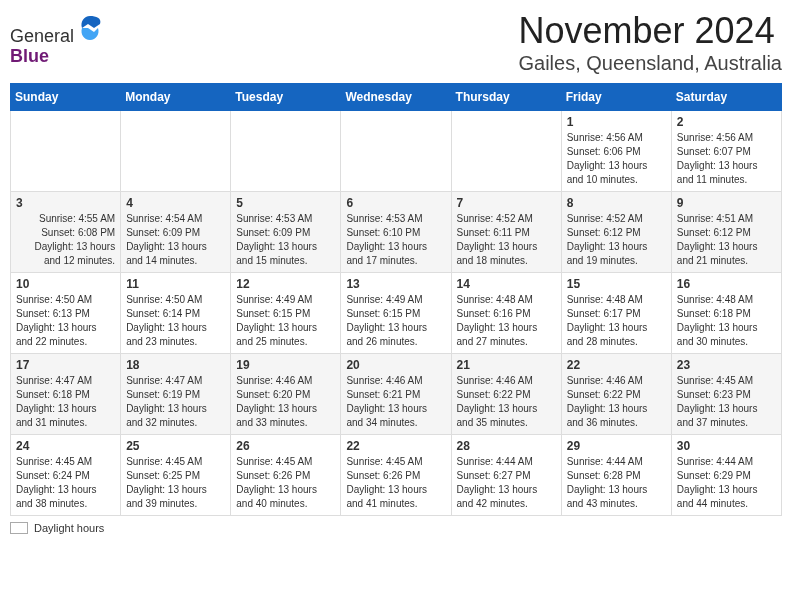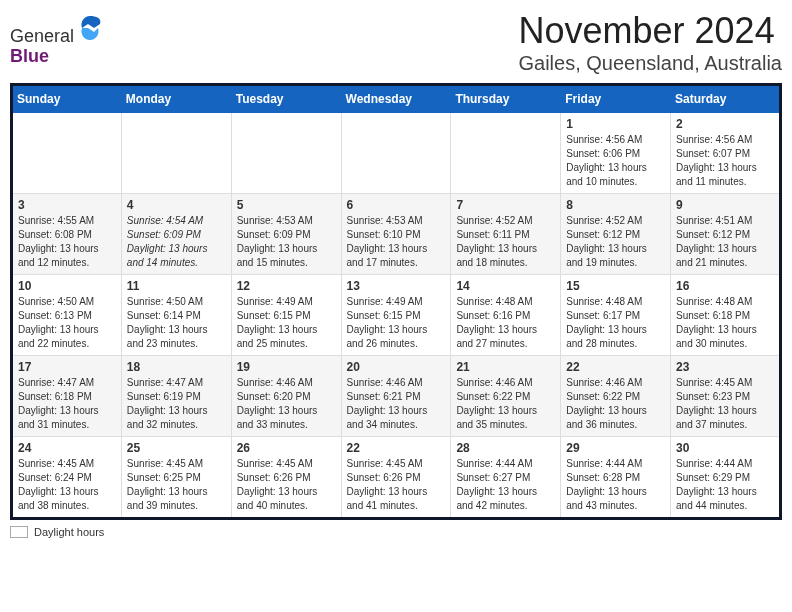--- a/index.html
+++ b/index.html
@@ -47,7 +47,7 @@
     .calendar {
       width: 100%;
       border-collapse: collapse;
-      border: 3px solid #0f172a;
+      border: 1px solid #0f172a;
     }
     .calendar th {
       background: #1565c0;

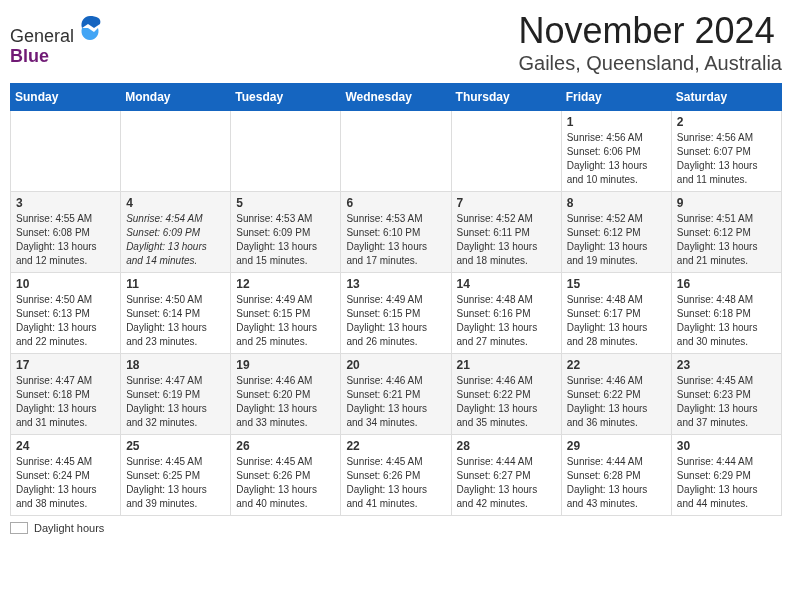--- a/index.html
+++ b/index.html
@@ -162,7 +162,7 @@
       <tr>
         <td>
           <span class="day-number">3</span>
-          <div class="day-info" style="white-space: pre-line;">Sunrise: 4:55 AM
+          <div class="day-info" style="white-space: pre-line; text-align: right;">Sunrise: 4:55 AM
 Sunset: 6:08 PM
 Daylight: 13 hours
 and 12 minutes.</div>

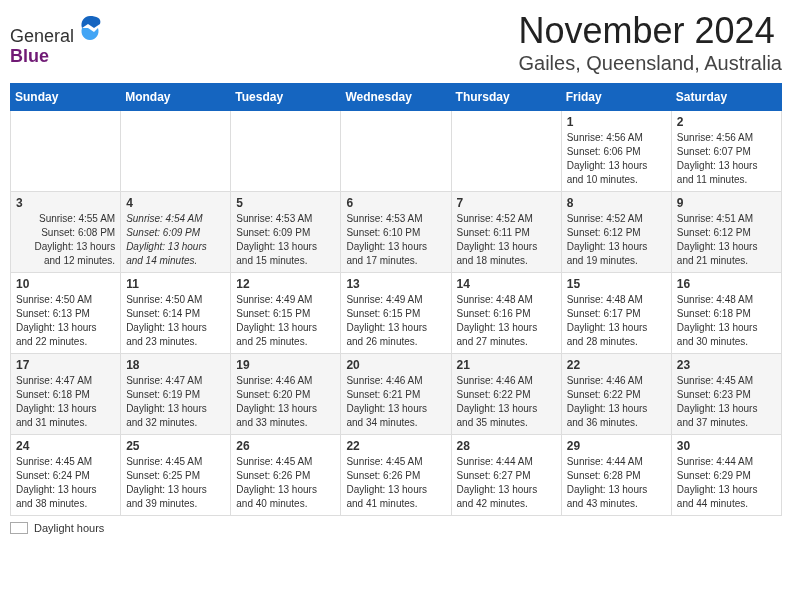--- a/index.html
+++ b/index.html
@@ -169,7 +169,7 @@
         </td>
         <td>
           <span class="day-number">4</span>
-          <div class="day-info" style="white-space: pre-line; font-style: italic;">Sunrise: 4:54 AM
+          <div class="day-info" style="white-space: pre-line;">Sunrise: 4:54 AM
 Sunset: 6:09 PM
 Daylight: 13 hours
 and 14 minutes.</div>

